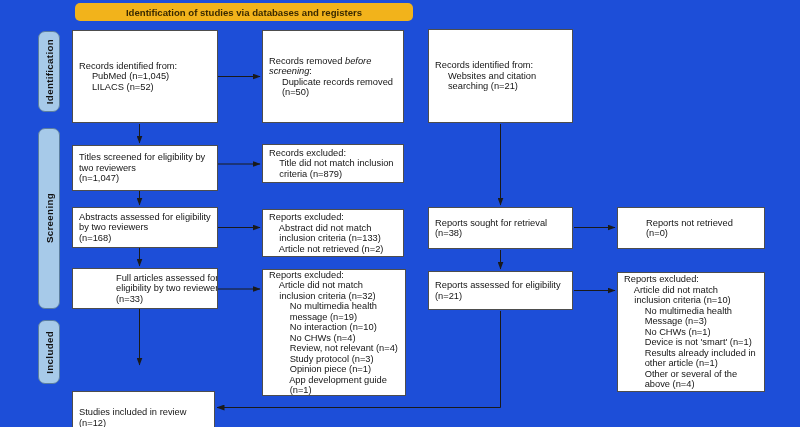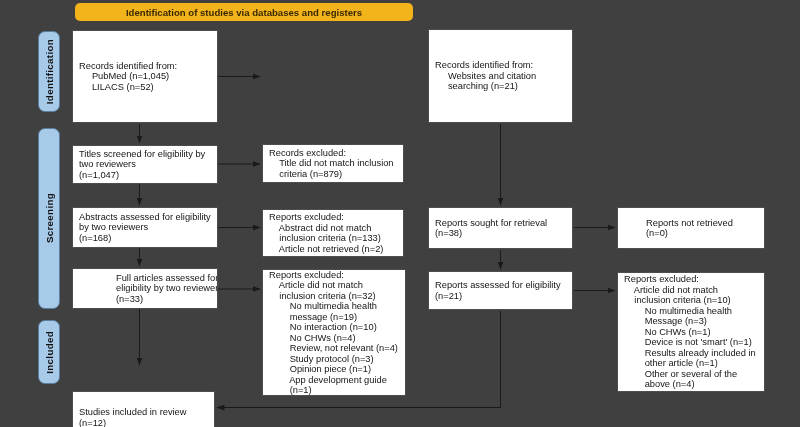--- a/index.html
+++ b/index.html
@@ -6,7 +6,7 @@
   .stage {
     position: relative;
     width: 800px; height: 427px;
-    background: #404040;
+    background: #1d4ed8;
     font-family: "Liberation Sans", sans-serif;
     overflow: hidden;
   }

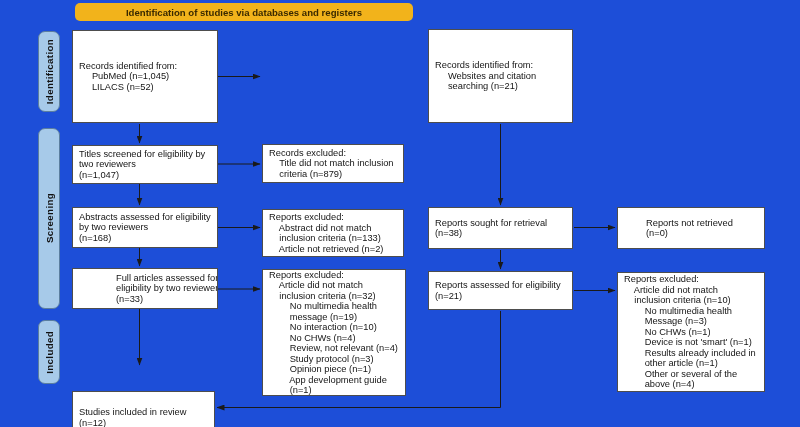--- a/index.html
+++ b/index.html
@@ -115,6 +115,12 @@
   <div class="box" style="left:72px; top:367px; width:143px; height:53px;margin-top:24px;">Studies included in review
 (n=12)</div>
 
+  <div class="box" style="left:262px; top:30px; width:142px; height:93px;">
+    <div><span>Records removed </span><span class="it">before
+screening</span><span>:</span></div>
+    <div>     Duplicate records removed
+     (n=50)</div>
+  </div>
 
   <div class="box" style="left:262px; top:144px; width:142px; height:39px;">Records excluded:
     Title did not match inclusion

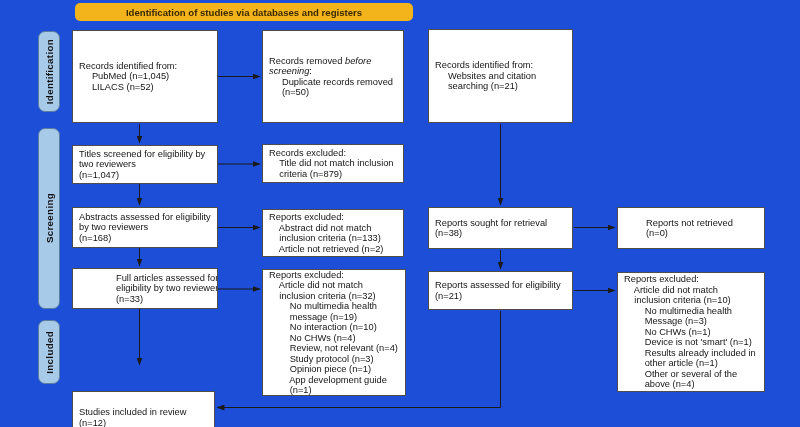--- a/index.html
+++ b/index.html
@@ -100,7 +100,7 @@
      PubMed (n=1,045)
      LILACS (n=52)</div>
 
-  <div class="box" style="left:72px; top:145px; width:146px; height:39px;">Titles screened for eligibility by
+  <div class="box" style="left:72px; top:145px; width:146px; height:46px;">Titles screened for eligibility by
 two reviewers
 (n=1,047)</div>
 

